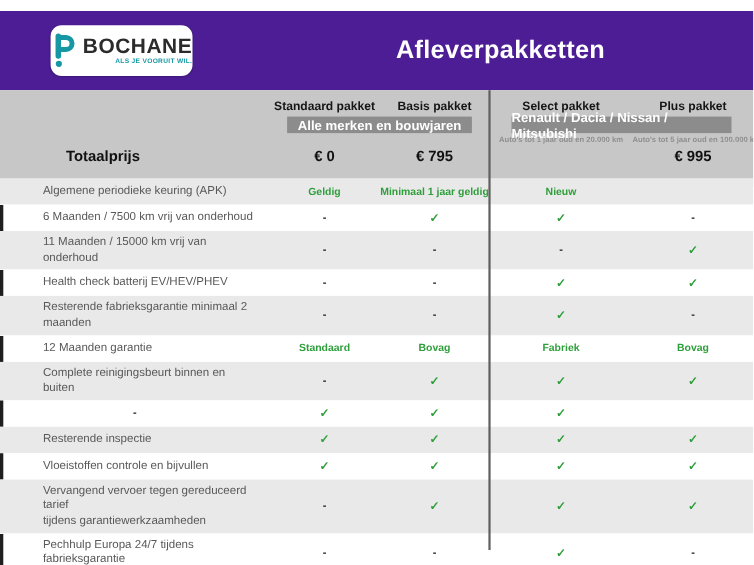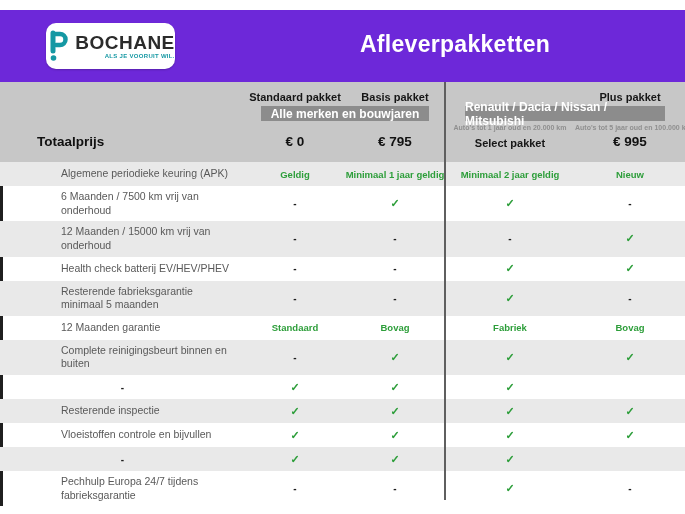--- a/index.html
+++ b/index.html
@@ -8,7 +8,7 @@
   .page { position:relative; width:685px; height:514px; background:#fff; overflow:hidden; }
 
   
-  .banner { position:absolute; top:10px; left:0; width:685px; height:72px; background:#6d28d9; }
+  .banner { position:absolute; top:10px; left:0; width:685px; height:72px; background:#4c1d95; }
   .logo-box { position:absolute; left:46px; top:13px; width:129px; height:46px; background:#fff;
     border-radius:10px; display:flex; align-items:center; justify-content:center; gap:5px;
     box-shadow:0 1px 2px rgba(0,0,0,.2); }

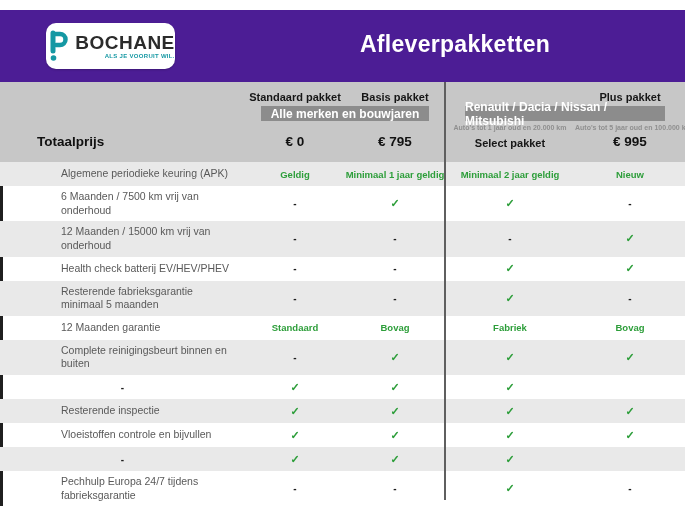--- a/index.html
+++ b/index.html
@@ -77,8 +77,8 @@
   <div class="thead">
     <div class="pkg-name c2">Standaard pakket</div>
     <div class="pkg-name c3">Basis pakket</div>
+    <div class="pkg-name c4">Select pakket</div>
     <div class="pkg-name c5">Plus pakket</div>
-    <div class="pkg-name c4">Select pakket</div>
 
     <div class="pill left">Alle merken en bouwjaren</div>
     <div class="pill right">Renault / Dacia / Nissan / Mitsubishi</div>

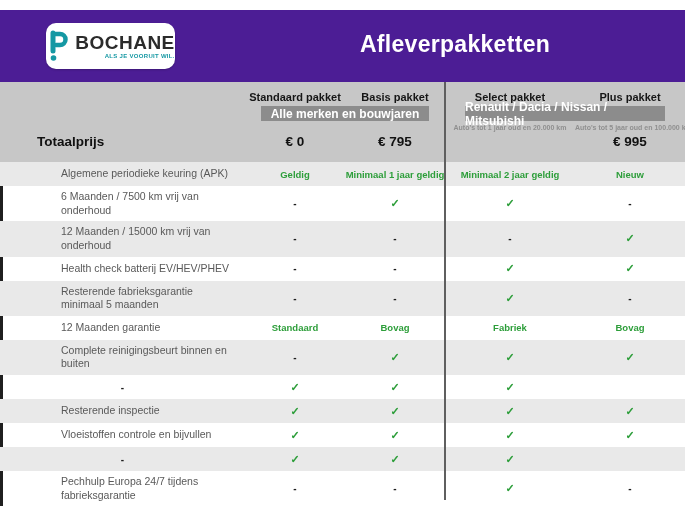--- a/index.html
+++ b/index.html
@@ -32,7 +32,7 @@
   .pill.right { grid-column:4/6; margin-left:20px; margin-right:20px; }
   .pkg-note { grid-row:3; text-align:center; font-size:7px; font-weight:700; color:#8f8f8f; padding-top:3px; white-space:nowrap; }
   .pkg-note.c4{grid-column:4} .pkg-note.c5{grid-column:5}
-  .total-label { grid-row:4; grid-column:1; align-self:center; padding-left:37px;
+  .total-label { grid-row:4; grid-column:1; align-self:center; padding-left:60px;
     font-size:13.5px; font-weight:700; color:#111; }
   .price { grid-row:4; align-self:center; text-align:center; font-size:13.5px; font-weight:700; color:#111; }
   .price.c2{grid-column:2} .price.c3{grid-column:3} .price.c4{grid-column:4} .price.c5{grid-column:5}

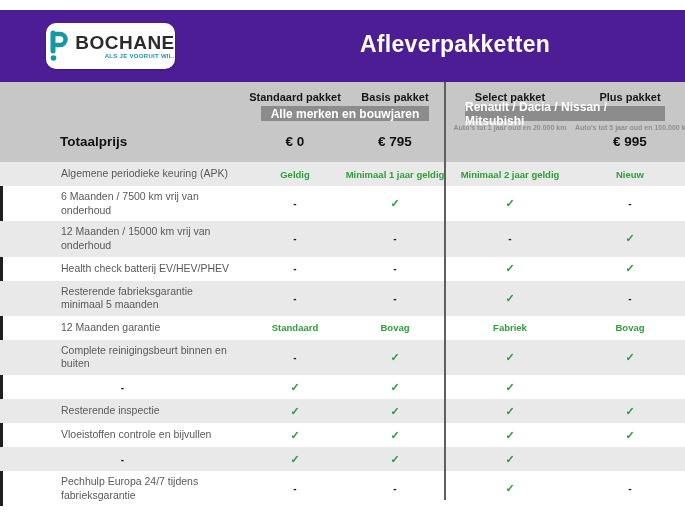--- a/index.html
+++ b/index.html
@@ -42,7 +42,7 @@
   .trow { min-height:24px; align-items:center; }
   .trow:nth-child(odd) { background:#e9e9e9; }
   .trow:nth-child(even) { background:#fff; box-shadow:inset 3px 0 0 #1f1f1f; }
-  .feature-label { padding:4px 12px 4px 61px; font-size:10.5px; color:#595959; line-height:1.3;
+  .feature-label { padding:4px 12px 4px 39px; font-size:10.5px; color:#595959; line-height:1.3;
     white-space:pre-line; }
   .cell { text-align:center; }
   .cell.check { color:#2d9e3a; font-size:11px; font-weight:700; }

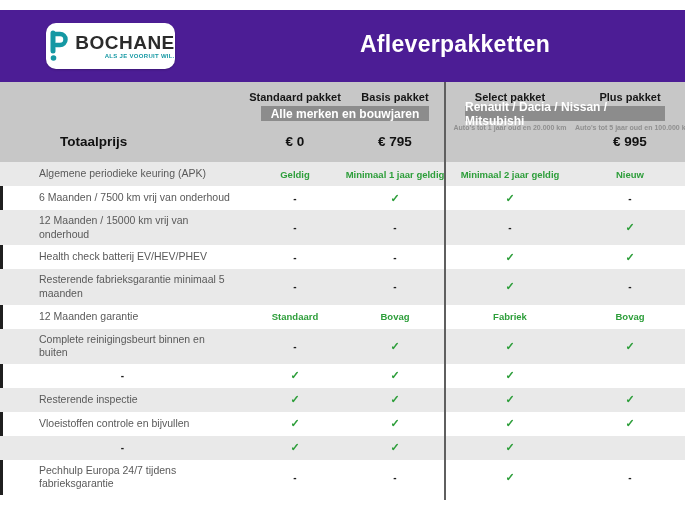--- a/index.html
+++ b/index.html
@@ -98,7 +98,6 @@
     <div class="feature-label">Algemene periodieke keuring (APK)</div>
     <div class="cell textval">Geldig</div>
     <div class="cell textval">Minimaal 1 jaar geldig</div>
-    <div class="cell textval">Minimaal 2 jaar geldig</div>
     <div class="cell textval">Nieuw</div>
   </div>
 

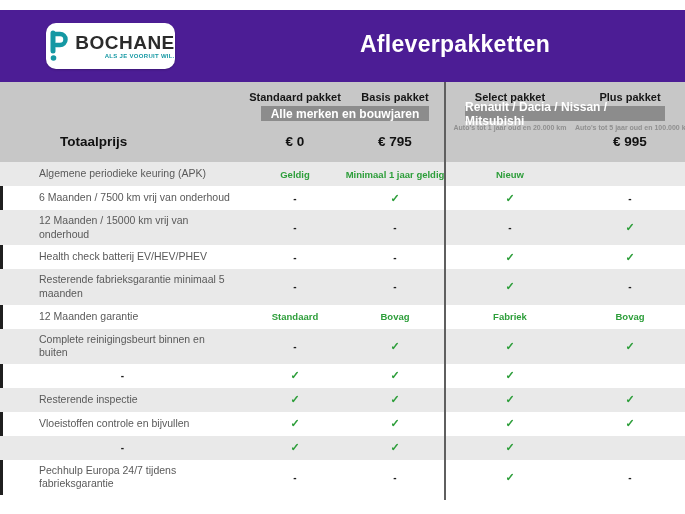--- a/index.html
+++ b/index.html
@@ -110,7 +110,7 @@
   </div>
 
   <div class="trow grid-cols">
-    <div class="feature-label">12 Maanden / 15000 km vrij van onderhoud</div>
+    <div class="feature-label">11 Maanden / 15000 km vrij van onderhoud</div>
     <div class="cell dash">-</div>
     <div class="cell dash">-</div>
     <div class="cell dash">-</div>

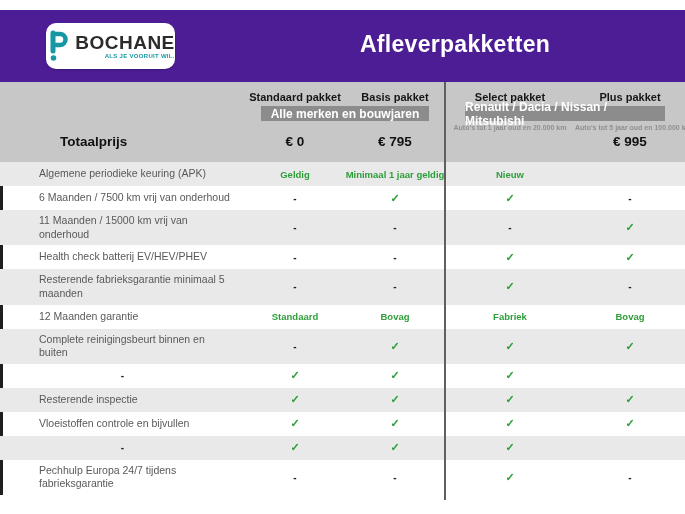--- a/index.html
+++ b/index.html
@@ -126,7 +126,7 @@
   </div>
 
   <div class="trow grid-cols">
-    <div class="feature-label">Resterende fabrieksgarantie minimaal 5 maanden</div>
+    <div class="feature-label">Resterende fabrieksgarantie minimaal 2 maanden</div>
     <div class="cell dash">-</div>
     <div class="cell dash">-</div>
     <div class="cell check">✓</div>

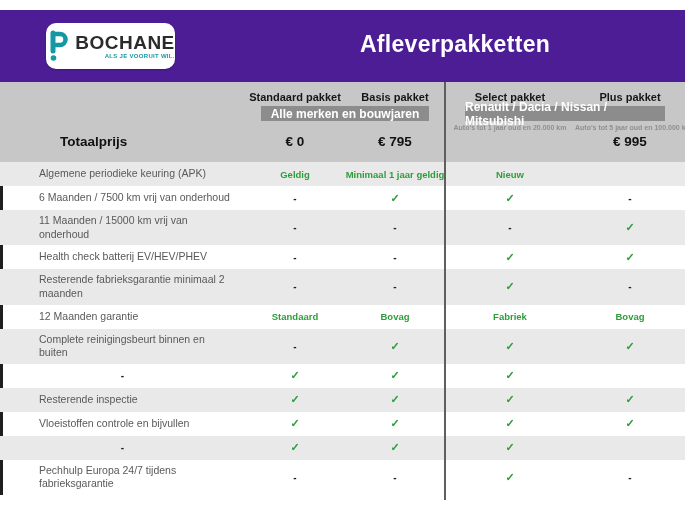--- a/index.html
+++ b/index.html
@@ -173,6 +173,8 @@
   </div>
 
   <div class="trow grid-cols">
+    <div class="feature-label">Vervangend vervoer tegen gereduceerd tarief
+tijdens garantiewerkzaamheden</div>
     <div class="cell dash">-</div>
     <div class="cell check">✓</div>
     <div class="cell check">✓</div>

